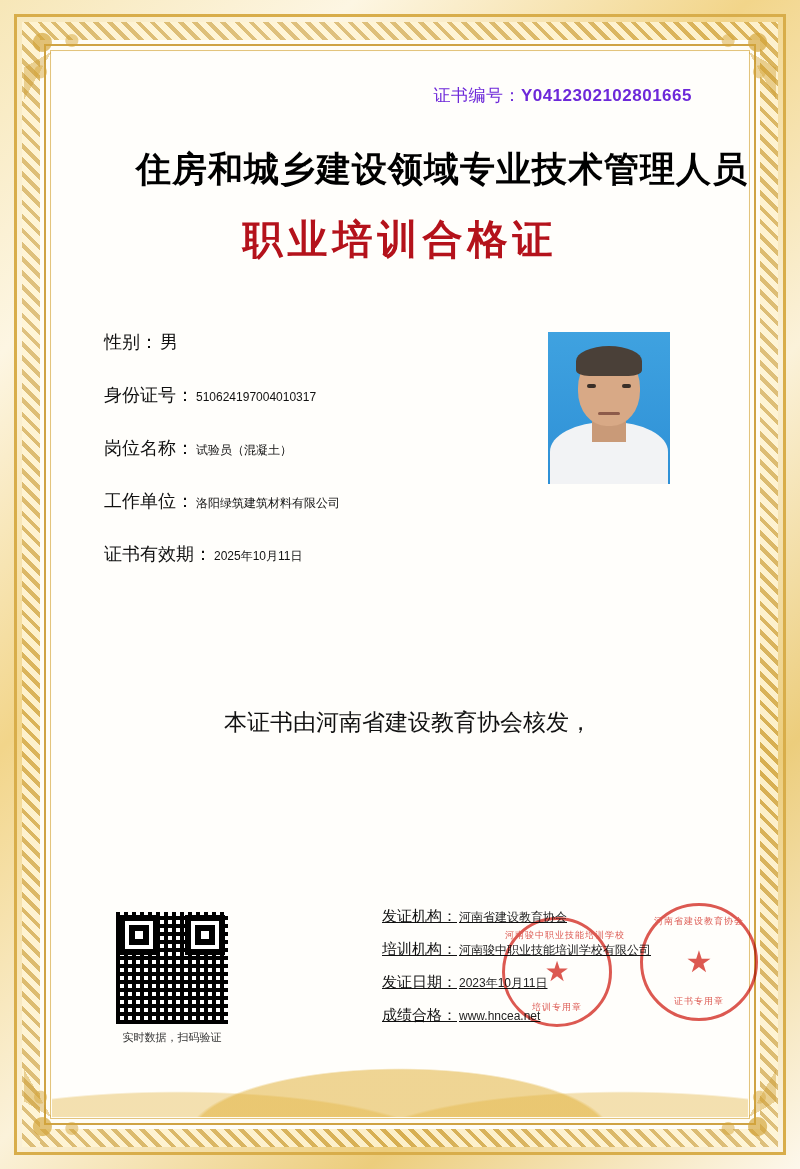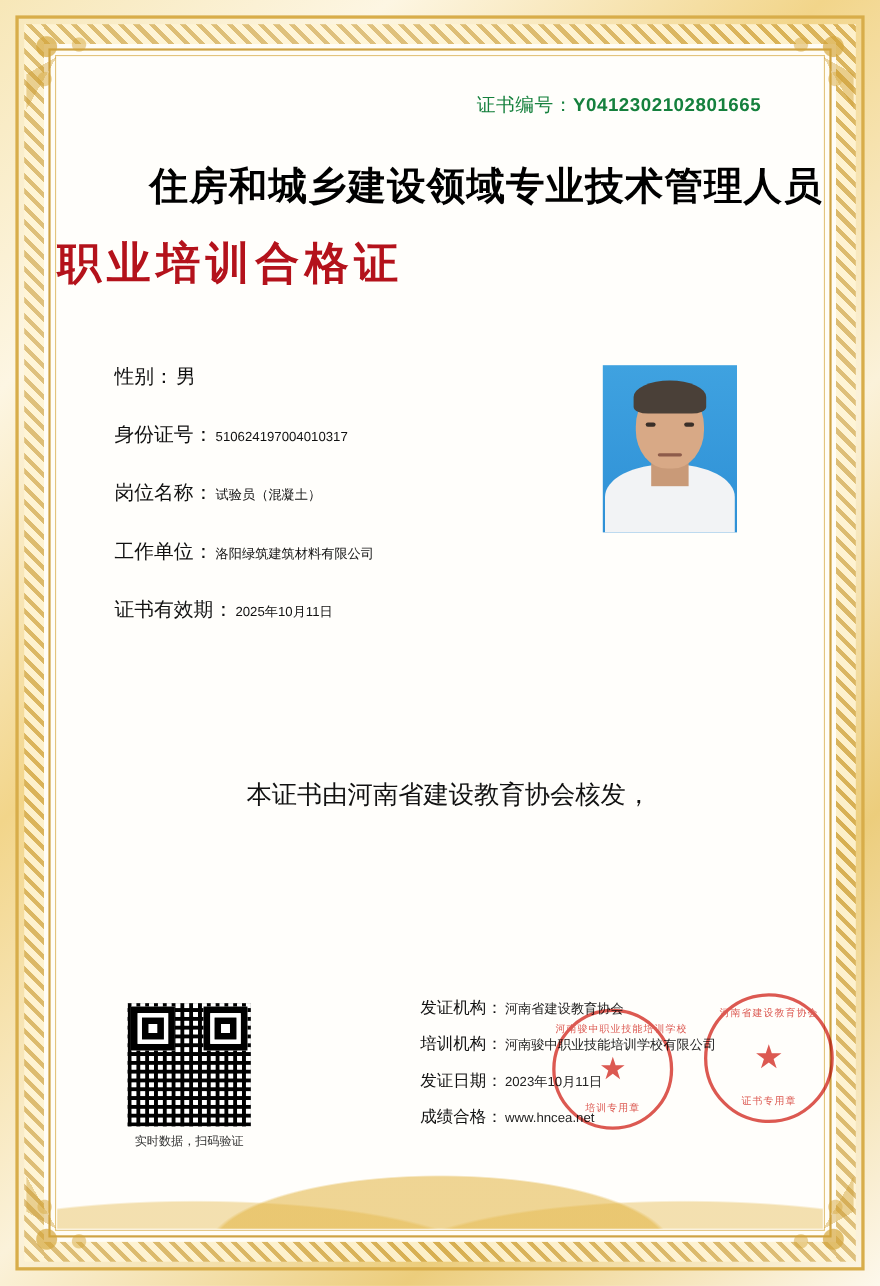--- a/index.html
+++ b/index.html
@@ -107,7 +107,7 @@
     top: 32px;
     right: 56px;
     font-size: 17px;
-    color: #15803d;
+    color: #6d28d9;
     letter-spacing: .5px;
     white-space: nowrap;
   }

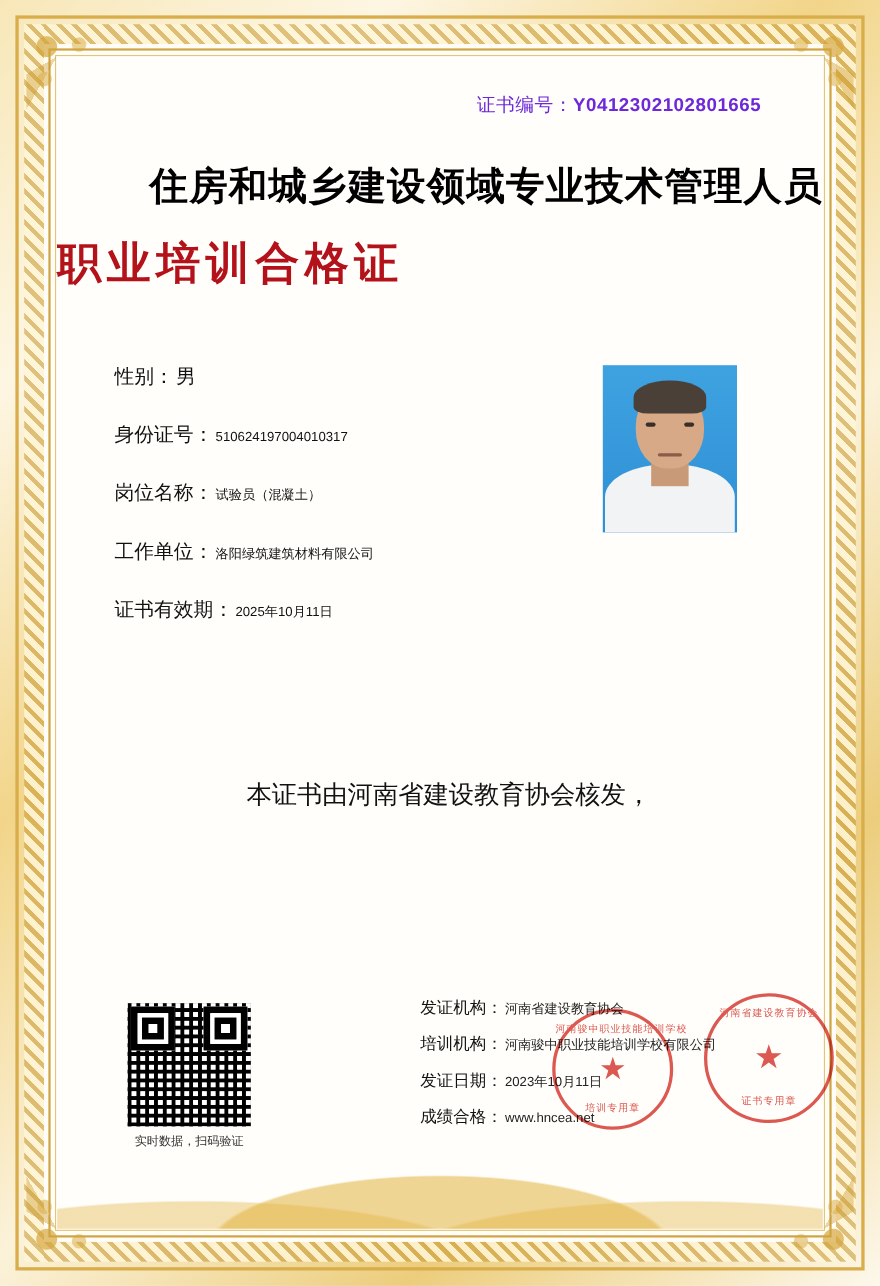--- a/index.html
+++ b/index.html
@@ -127,6 +127,7 @@
     position: absolute;
     top: 160px;
     left: 0; right: 0;
+    text-align: center;
     font-size: 40px;
     font-weight: bold;
     color: #b4121b;

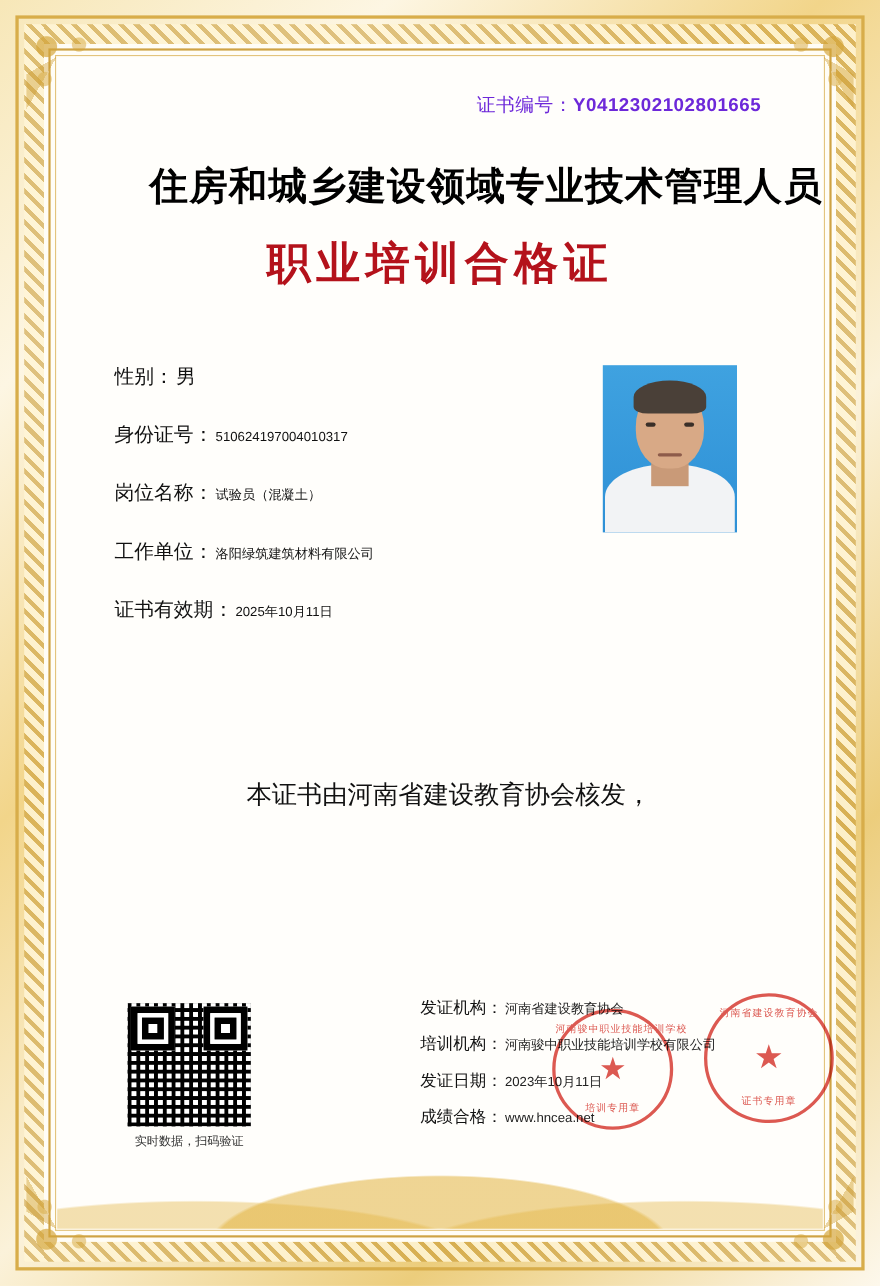--- a/index.html
+++ b/index.html
@@ -278,6 +278,7 @@
     margin-bottom: 14px;
     font-size: 15px;
     color: #111;
+    text-decoration: underline;
   }
   .issuer-row .label { white-space: nowrap; }
   .issuer-row .value { font-size: 12px; color: #222; margin-left: 2px; }

